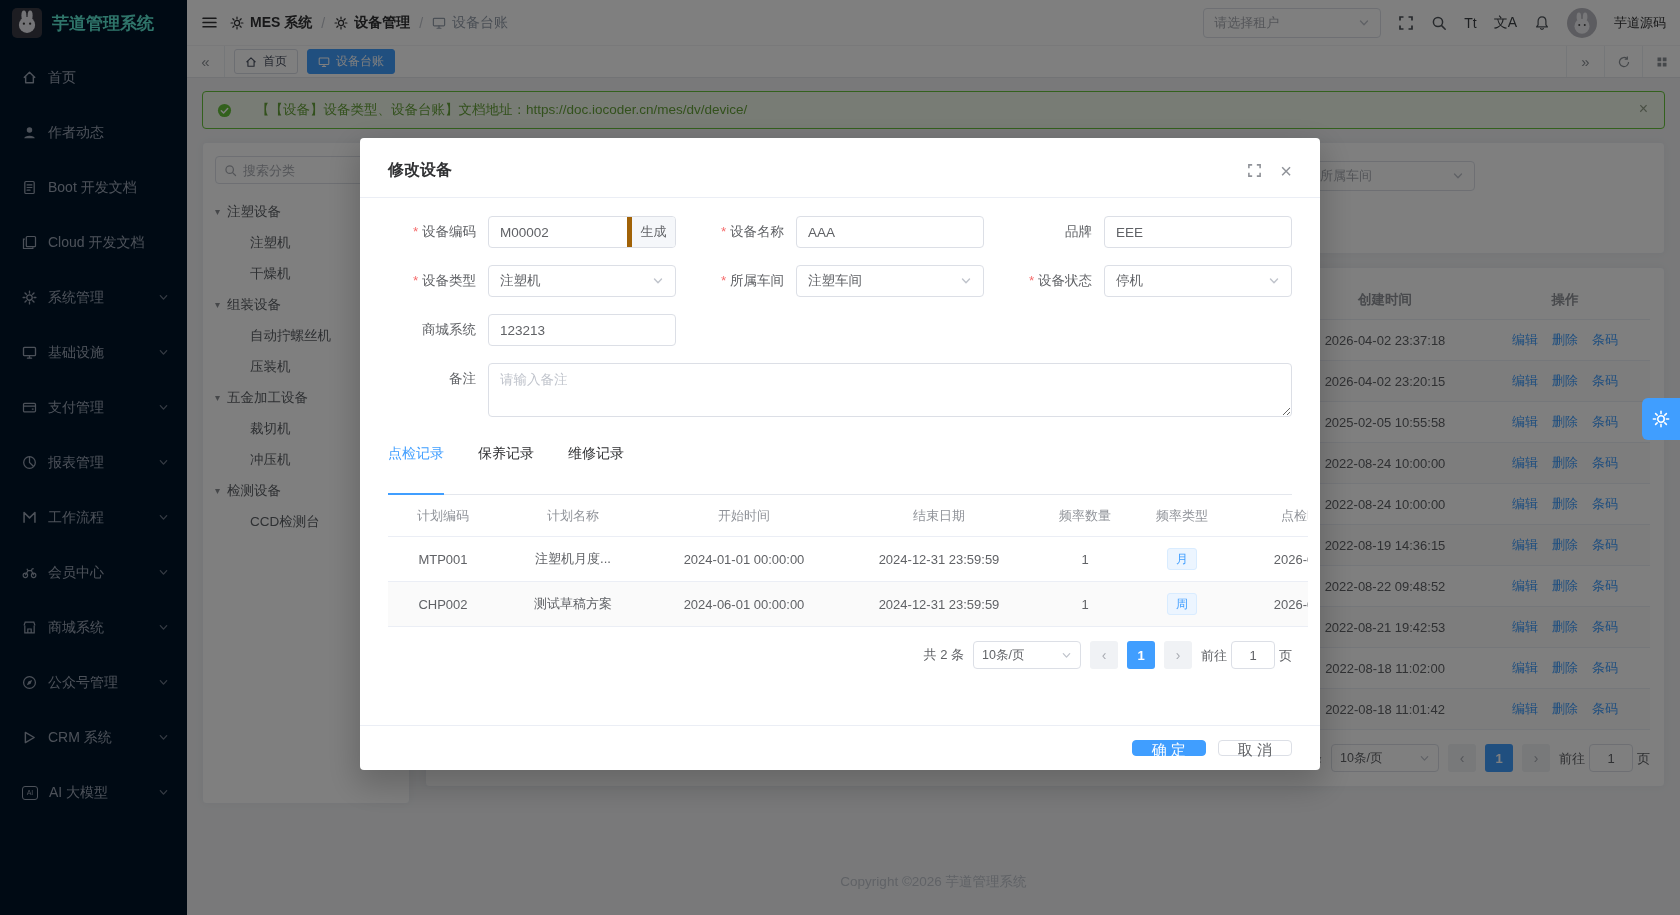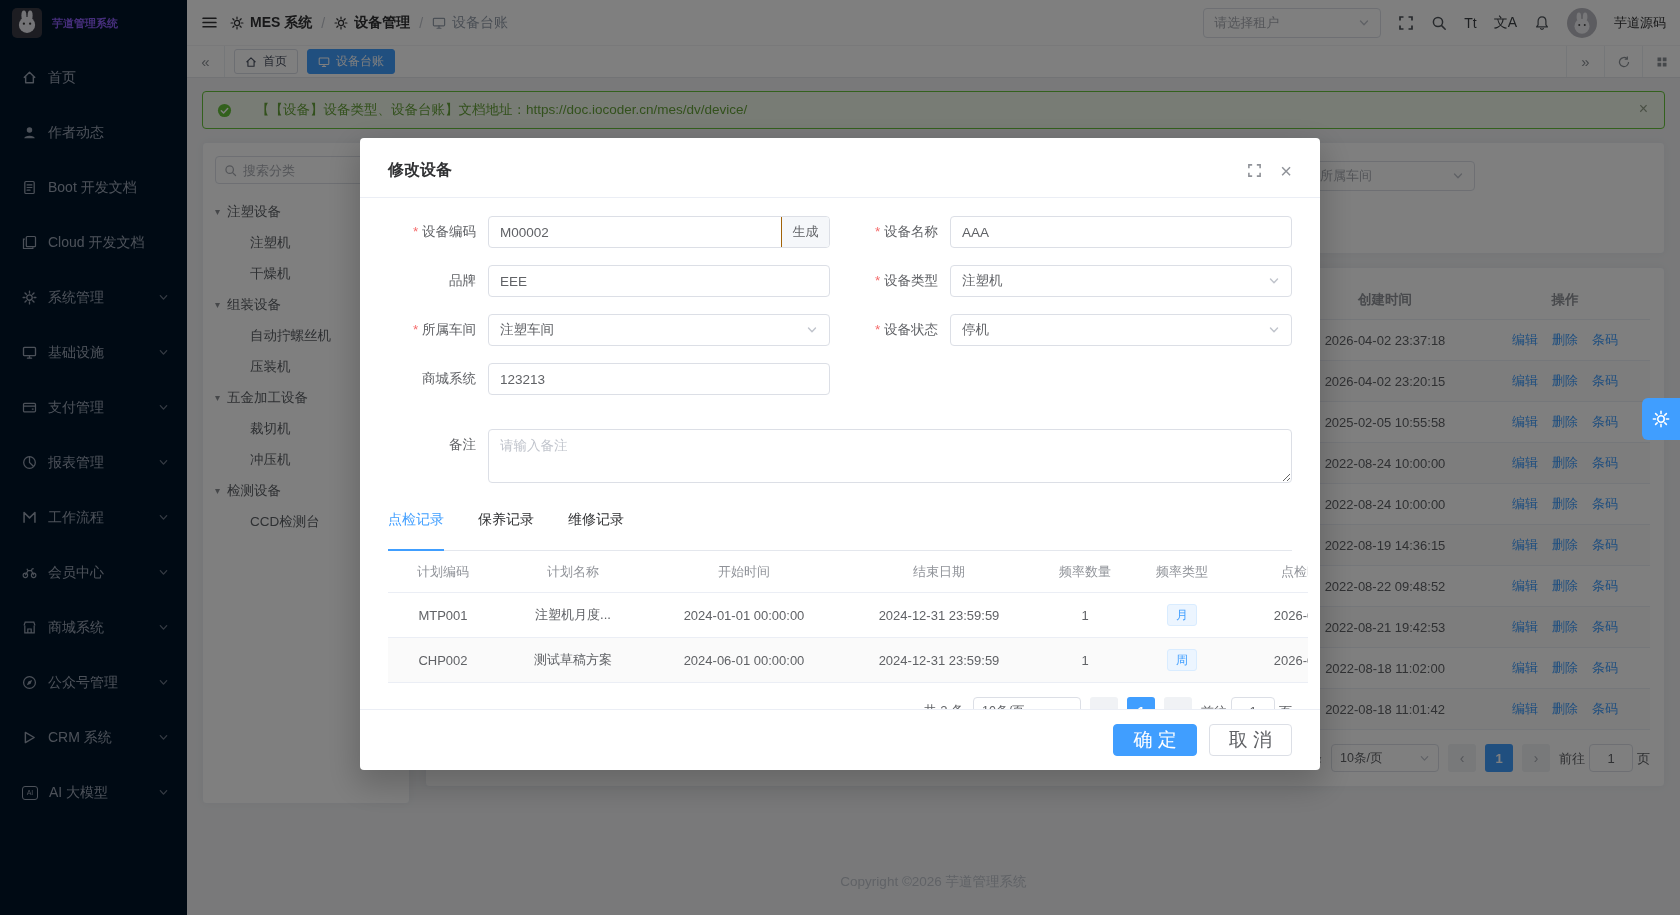--- a/index.html
+++ b/index.html
@@ -16,7 +16,7 @@
   
   .sidebar { width:187px; flex-shrink:0; background:#001529; overflow:hidden; }
   .logo-row { height:46px; display:flex; align-items:center; gap:10px; padding:0 12px; }
-  .logo-title { color:#8b5cf6; font-size:11px; font-weight:bold; white-space:nowrap; }
+  .logo-title { color:#5eead4; font-size:17px; font-weight:bold; white-space:nowrap; }
   .menu { padding-top:4px; }
   .menu-item { height:55px; display:flex; align-items:center; gap:11px; padding:0 18px 0 22px;
     color:#99a3b3; font-size:14px; cursor:pointer; white-space:nowrap; }

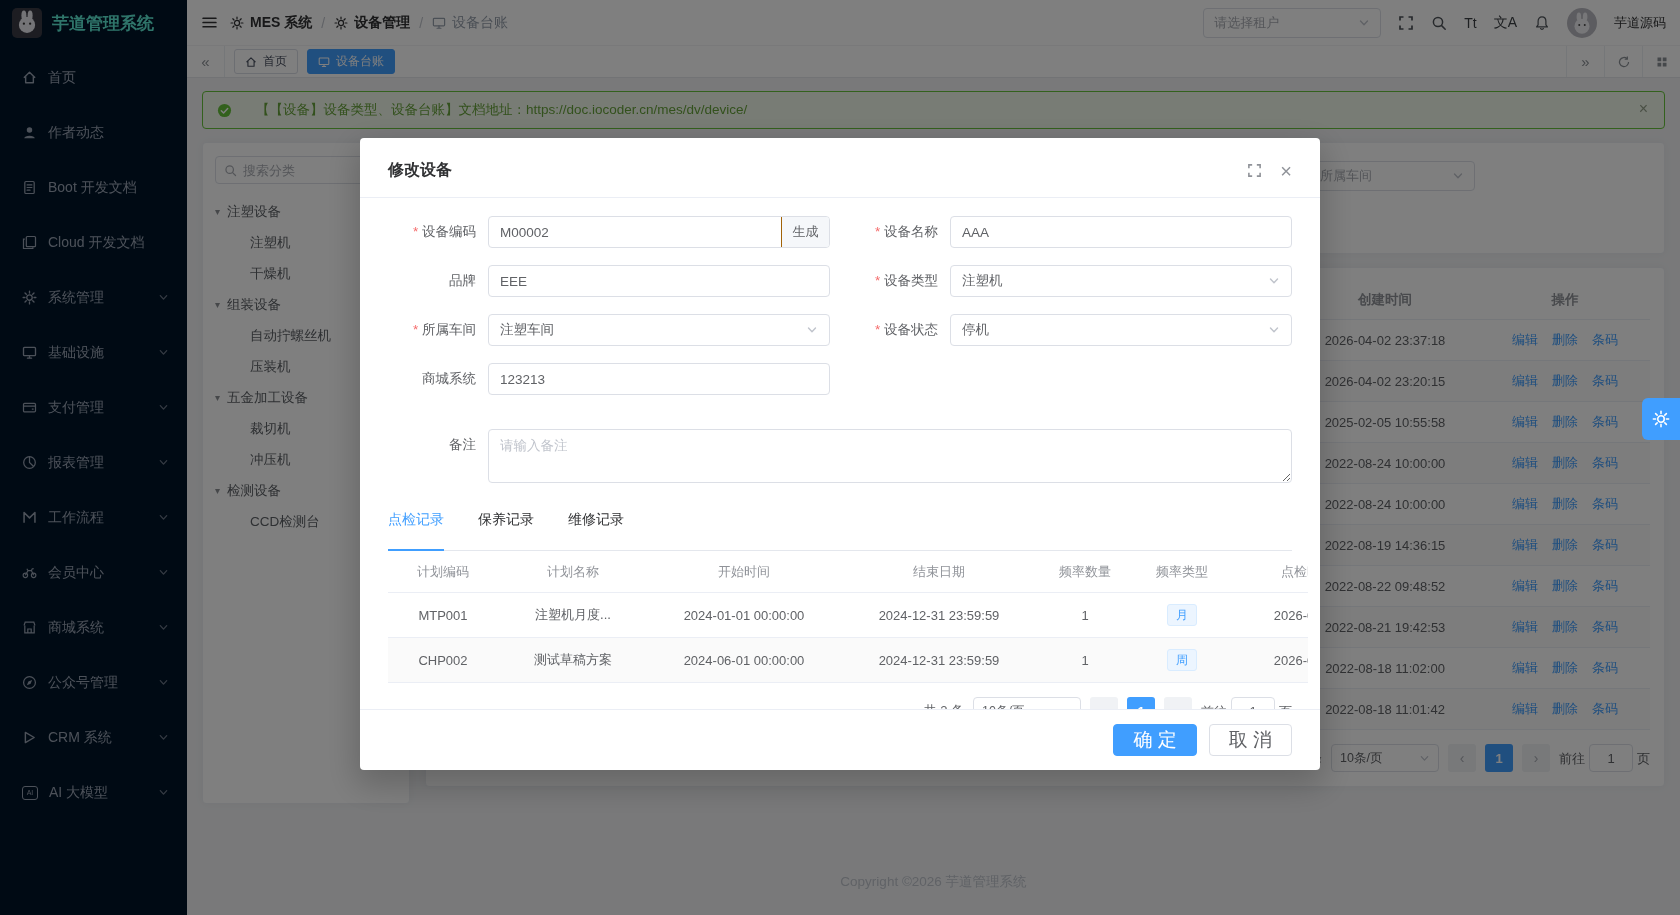--- a/index.html
+++ b/index.html
@@ -121,7 +121,7 @@
   .m-full { cursor:pointer; }
   .m-body { flex:1; padding:18px 28px 0; overflow:hidden; }
 
-  .form-grid { display:grid; grid-template-columns:1fr 1fr; column-gap:20px; row-gap:17px; }
+  .form-grid { display:grid; grid-template-columns:1fr 1fr 1fr; column-gap:20px; row-gap:17px; }
   .f-item { display:flex; align-items:center; min-width:0; }
   .f-label { width:100px; flex-shrink:0; text-align:right; padding-right:12px; font-size:13.5px; color:#606266; }
   .req::before { content:"* "; color:#f56c6c; }

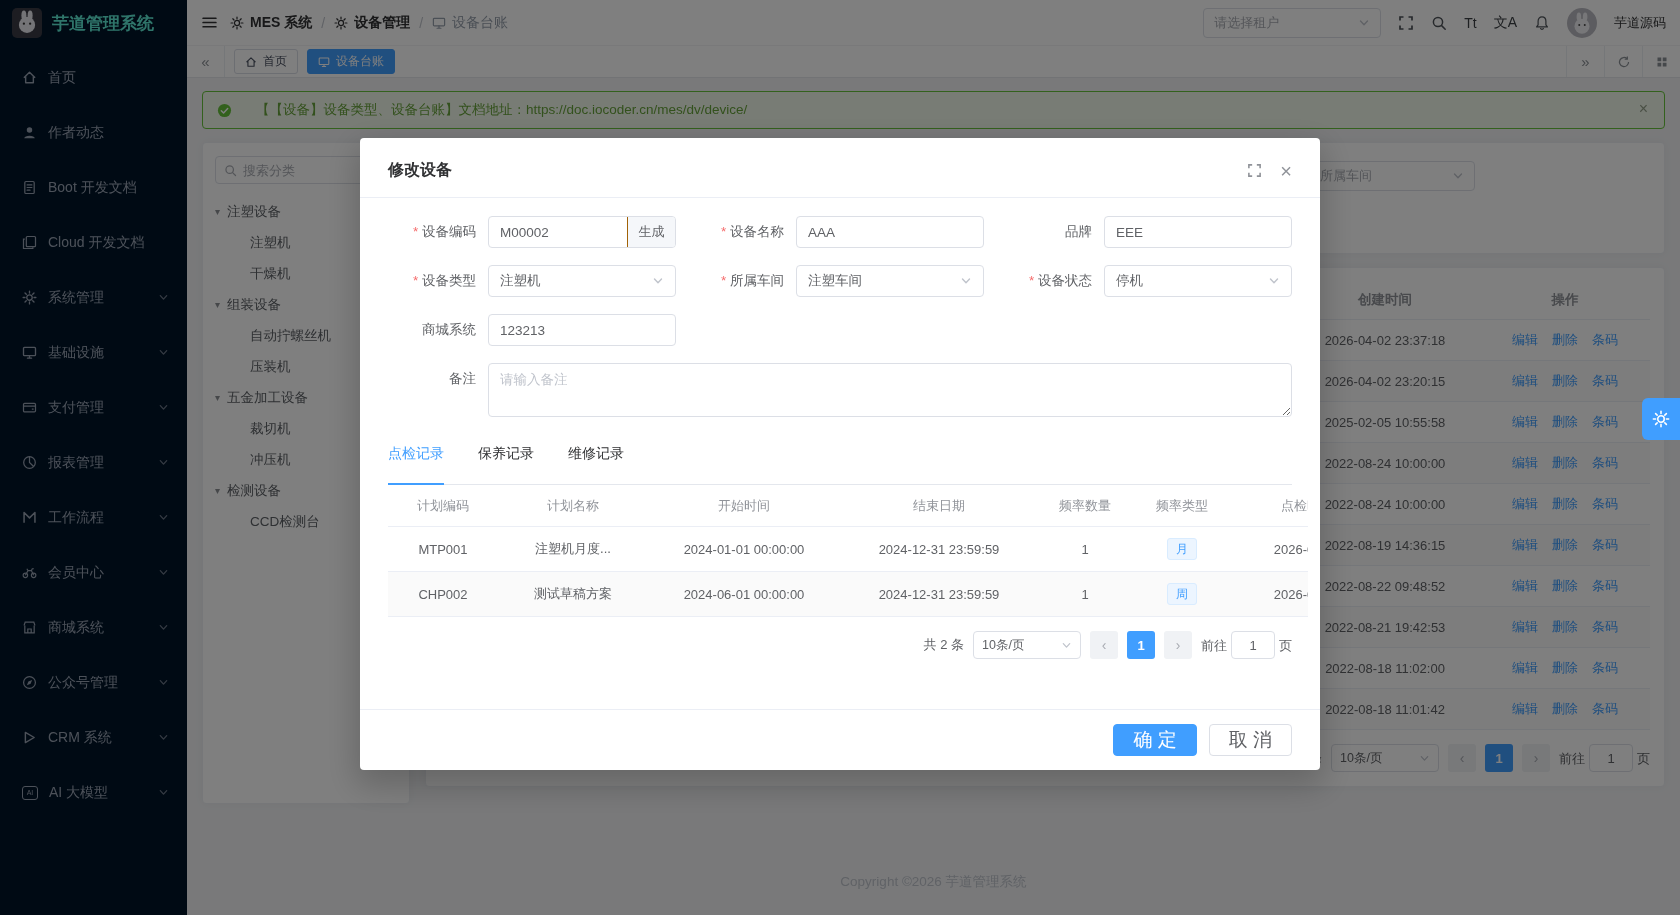--- a/index.html
+++ b/index.html
@@ -132,7 +132,7 @@
   .f-select .chev { margin-left:auto; color:#c0c4cc; }
   .with-append { padding:0; overflow:hidden; }
   .with-append input { padding:0 11px; flex:1; }
-  .append-btn { height:100%; width:48px; background:#f5f7fa; border:none; border-left:1px solid #a16207;
+  .append-btn { height:100%; width:48px; background:#f5f7fa; border:none; border-left:5px solid #a16207;
     color:#606266; font:inherit; font-size:13px; cursor:pointer; }
   .remark-row { grid-column:1 / -1; display:flex; align-items:flex-start; }
   .remark-row .f-label { line-height:32px; }

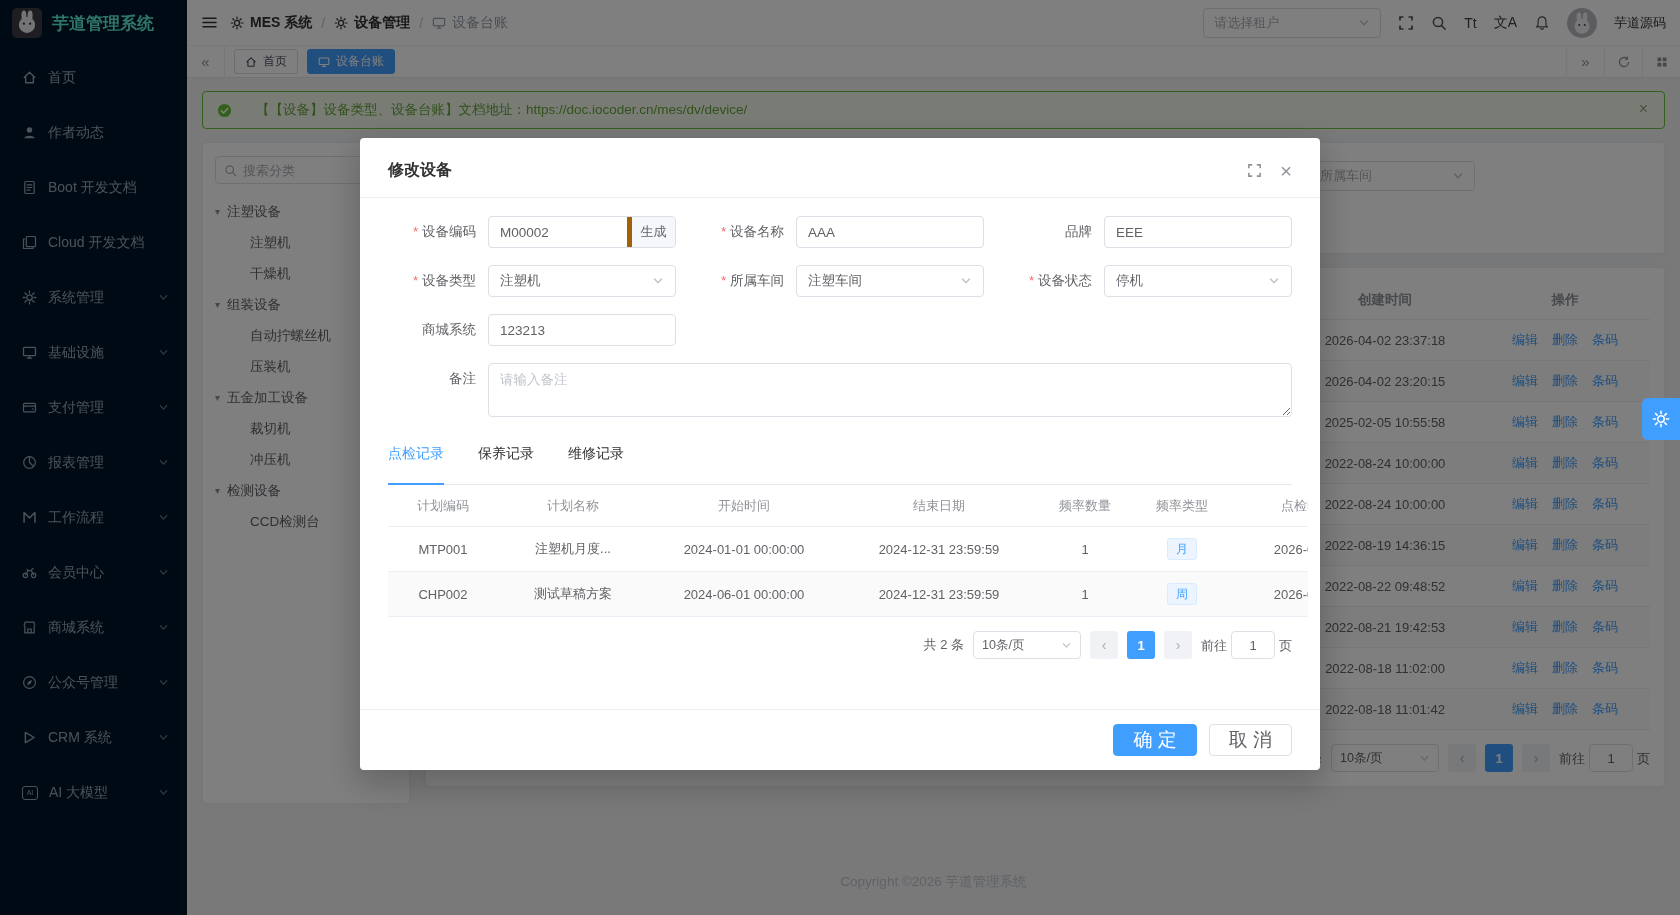--- a/index.html
+++ b/index.html
@@ -141,7 +141,7 @@
   .f-area::placeholder, .with-append input::placeholder { color:#c0c4cc; }
 
   .m-tabs { display:flex; gap:34px; margin-top:28px; border-bottom:1px solid #e4e7ed; }
-  .m-tab { font-size:14px; color:#303133; padding-bottom:21px; position:relative; cursor:pointer; }
+  .m-tab { font-size:14px; color:#303133; padding-bottom:31px; position:relative; cursor:pointer; }
   .m-tab.active { color:#409eff; }
   .m-tab.active::after { content:""; position:absolute; left:0; right:0; bottom:-1px; height:2px; background:#409eff; }
 

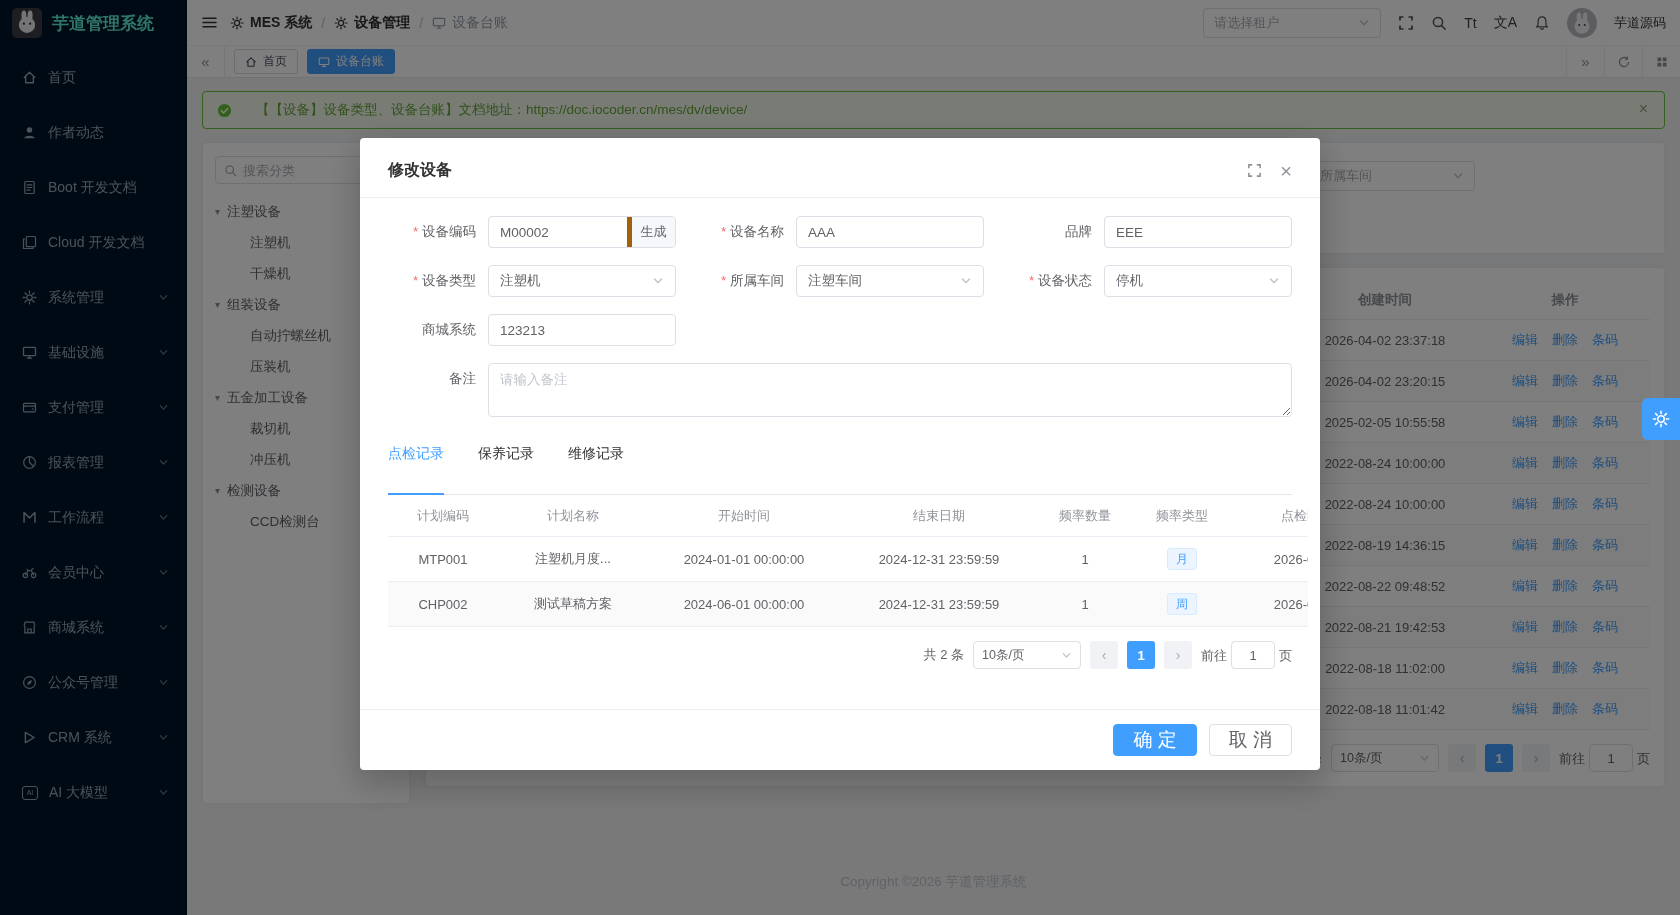--- a/index.html
+++ b/index.html
@@ -158,7 +158,7 @@
 
   .m-footer { margin-top:auto; border-top:1px solid #ebeef5; padding:14px 28px; display:flex;
     justify-content:flex-end; gap:12px; }
-  .btn { height:32px; padding:0 19px; border-radius:4px; font:inherit; font-size:19px; cursor:pointer; }
+  .btn { height:16px; padding:0 19px; border-radius:4px; font:inherit; font-size:15px; cursor:pointer; }
   .btn-primary { background:#409eff; border:1px solid #409eff; color:#fff; }
   .btn-plain { background:#fff; border:1px solid #dcdfe6; color:#606266; }
 </style>

